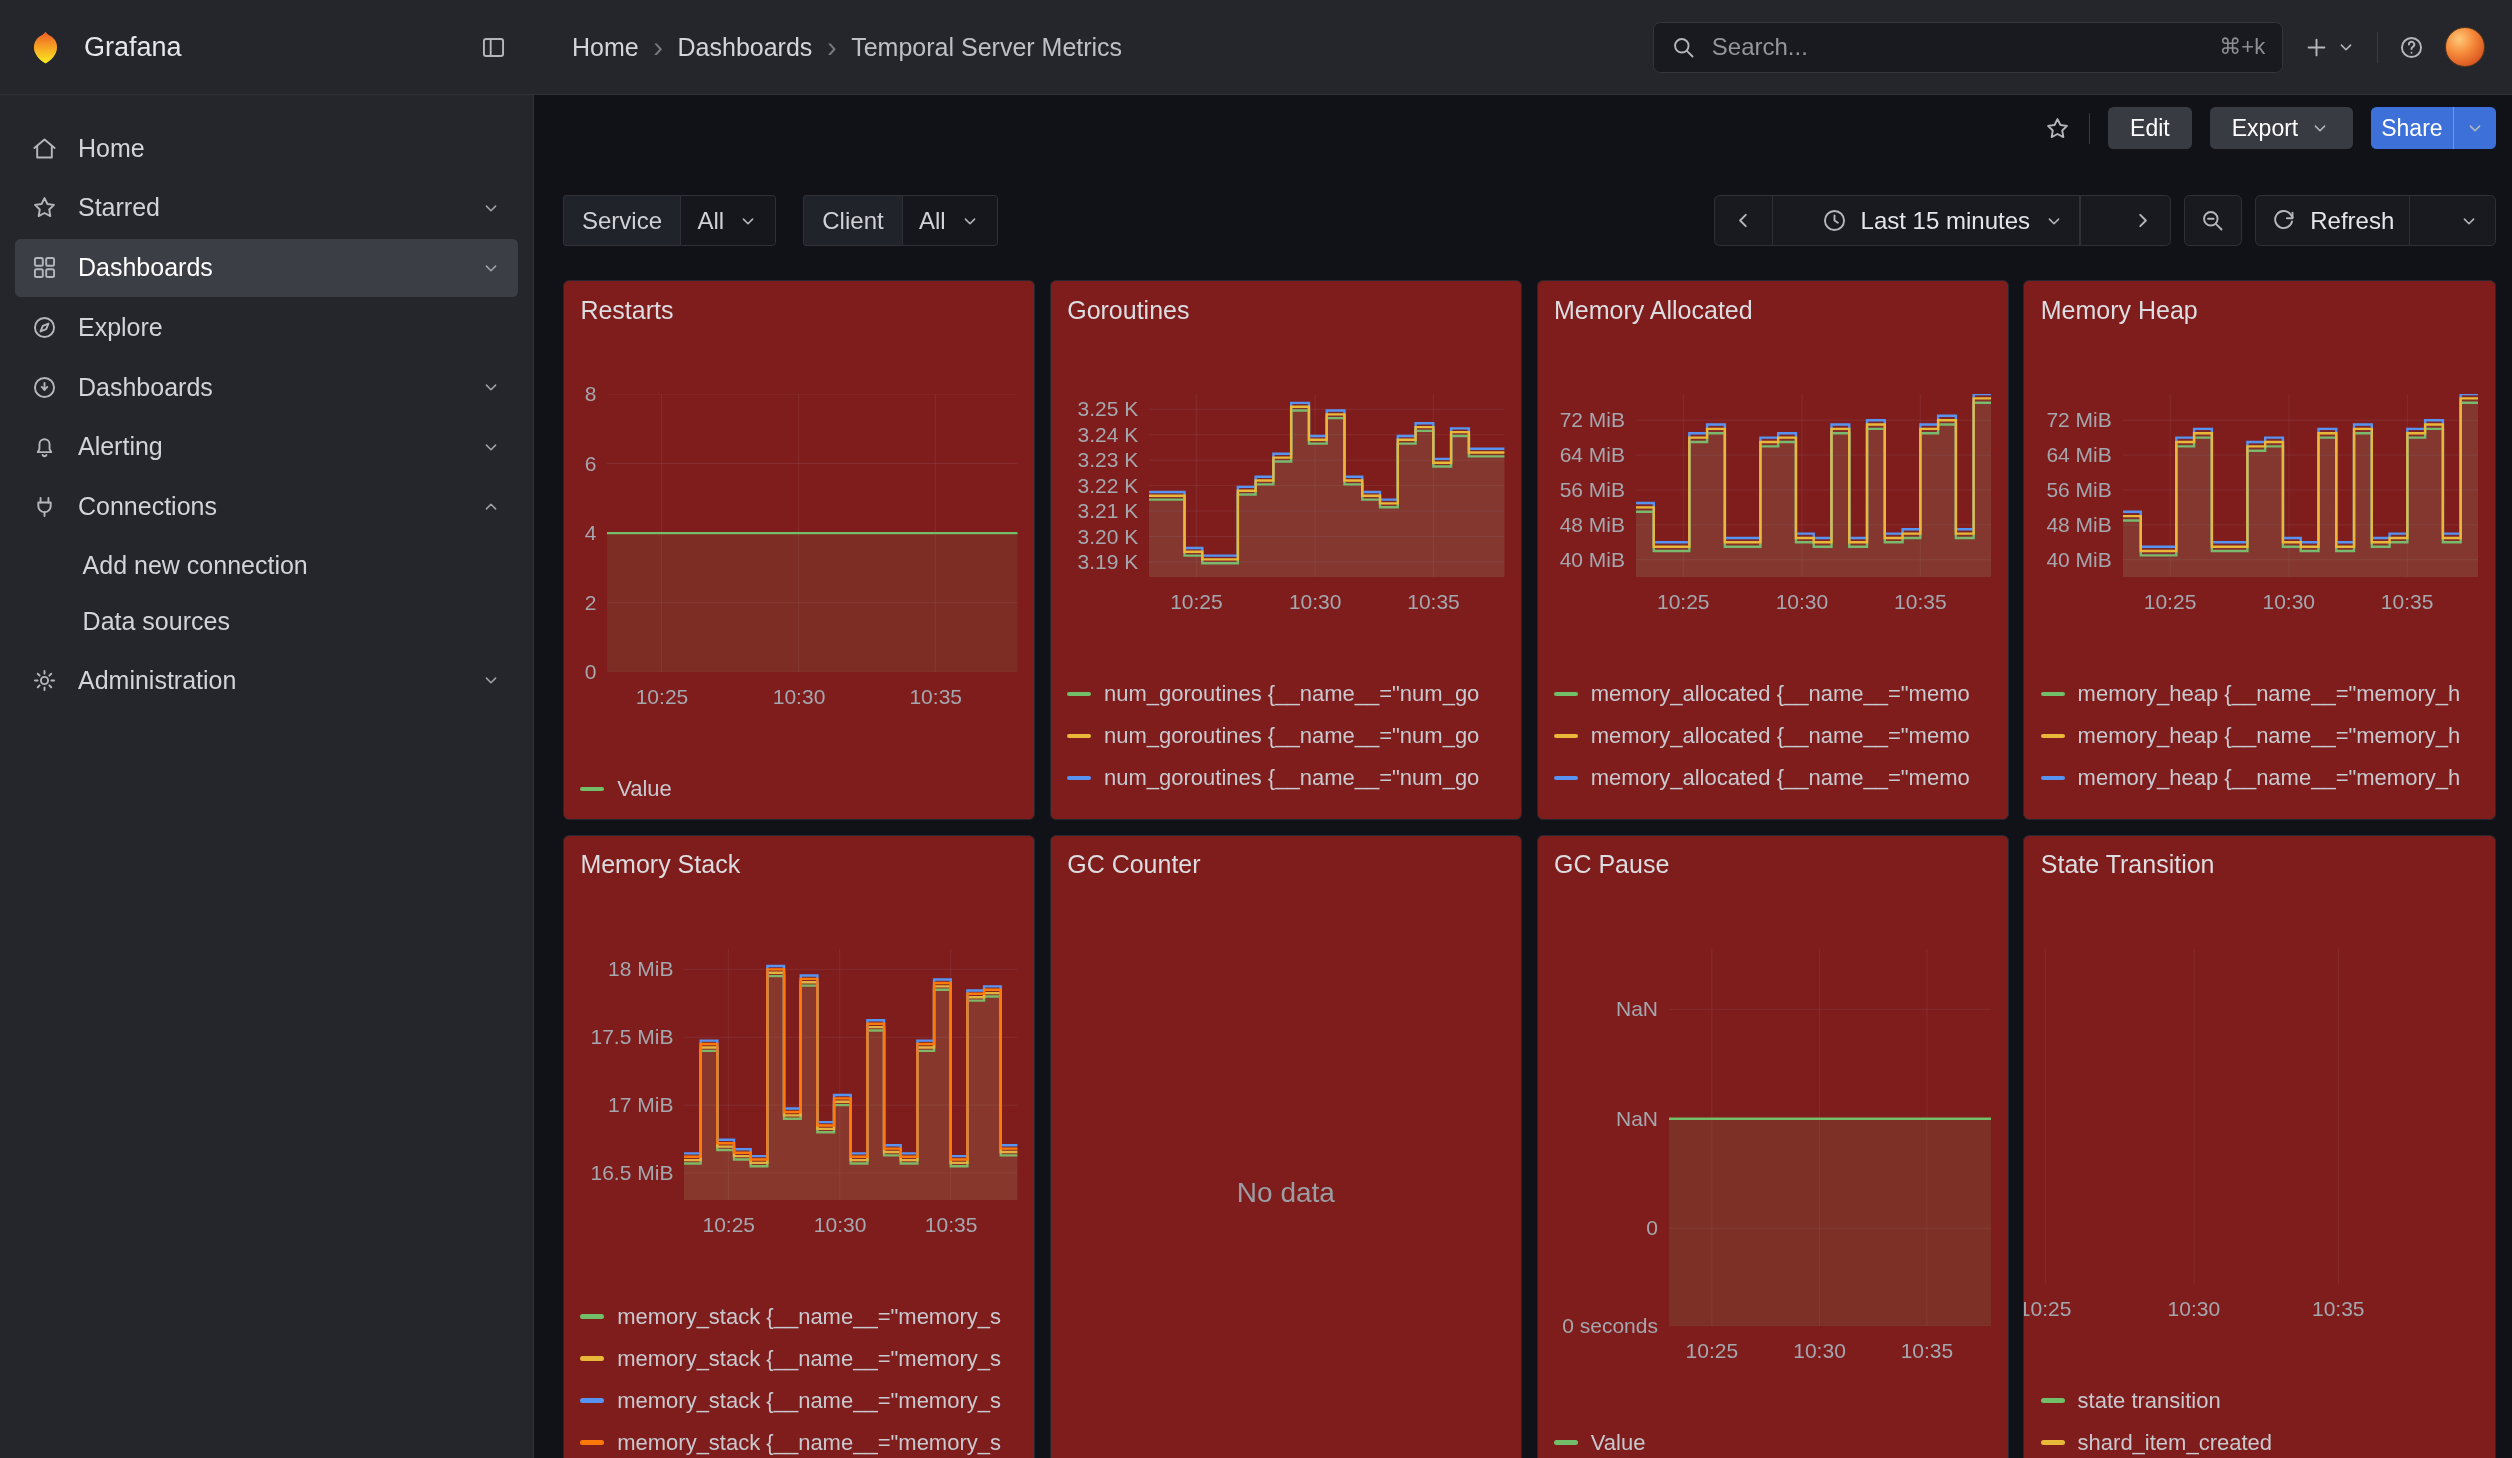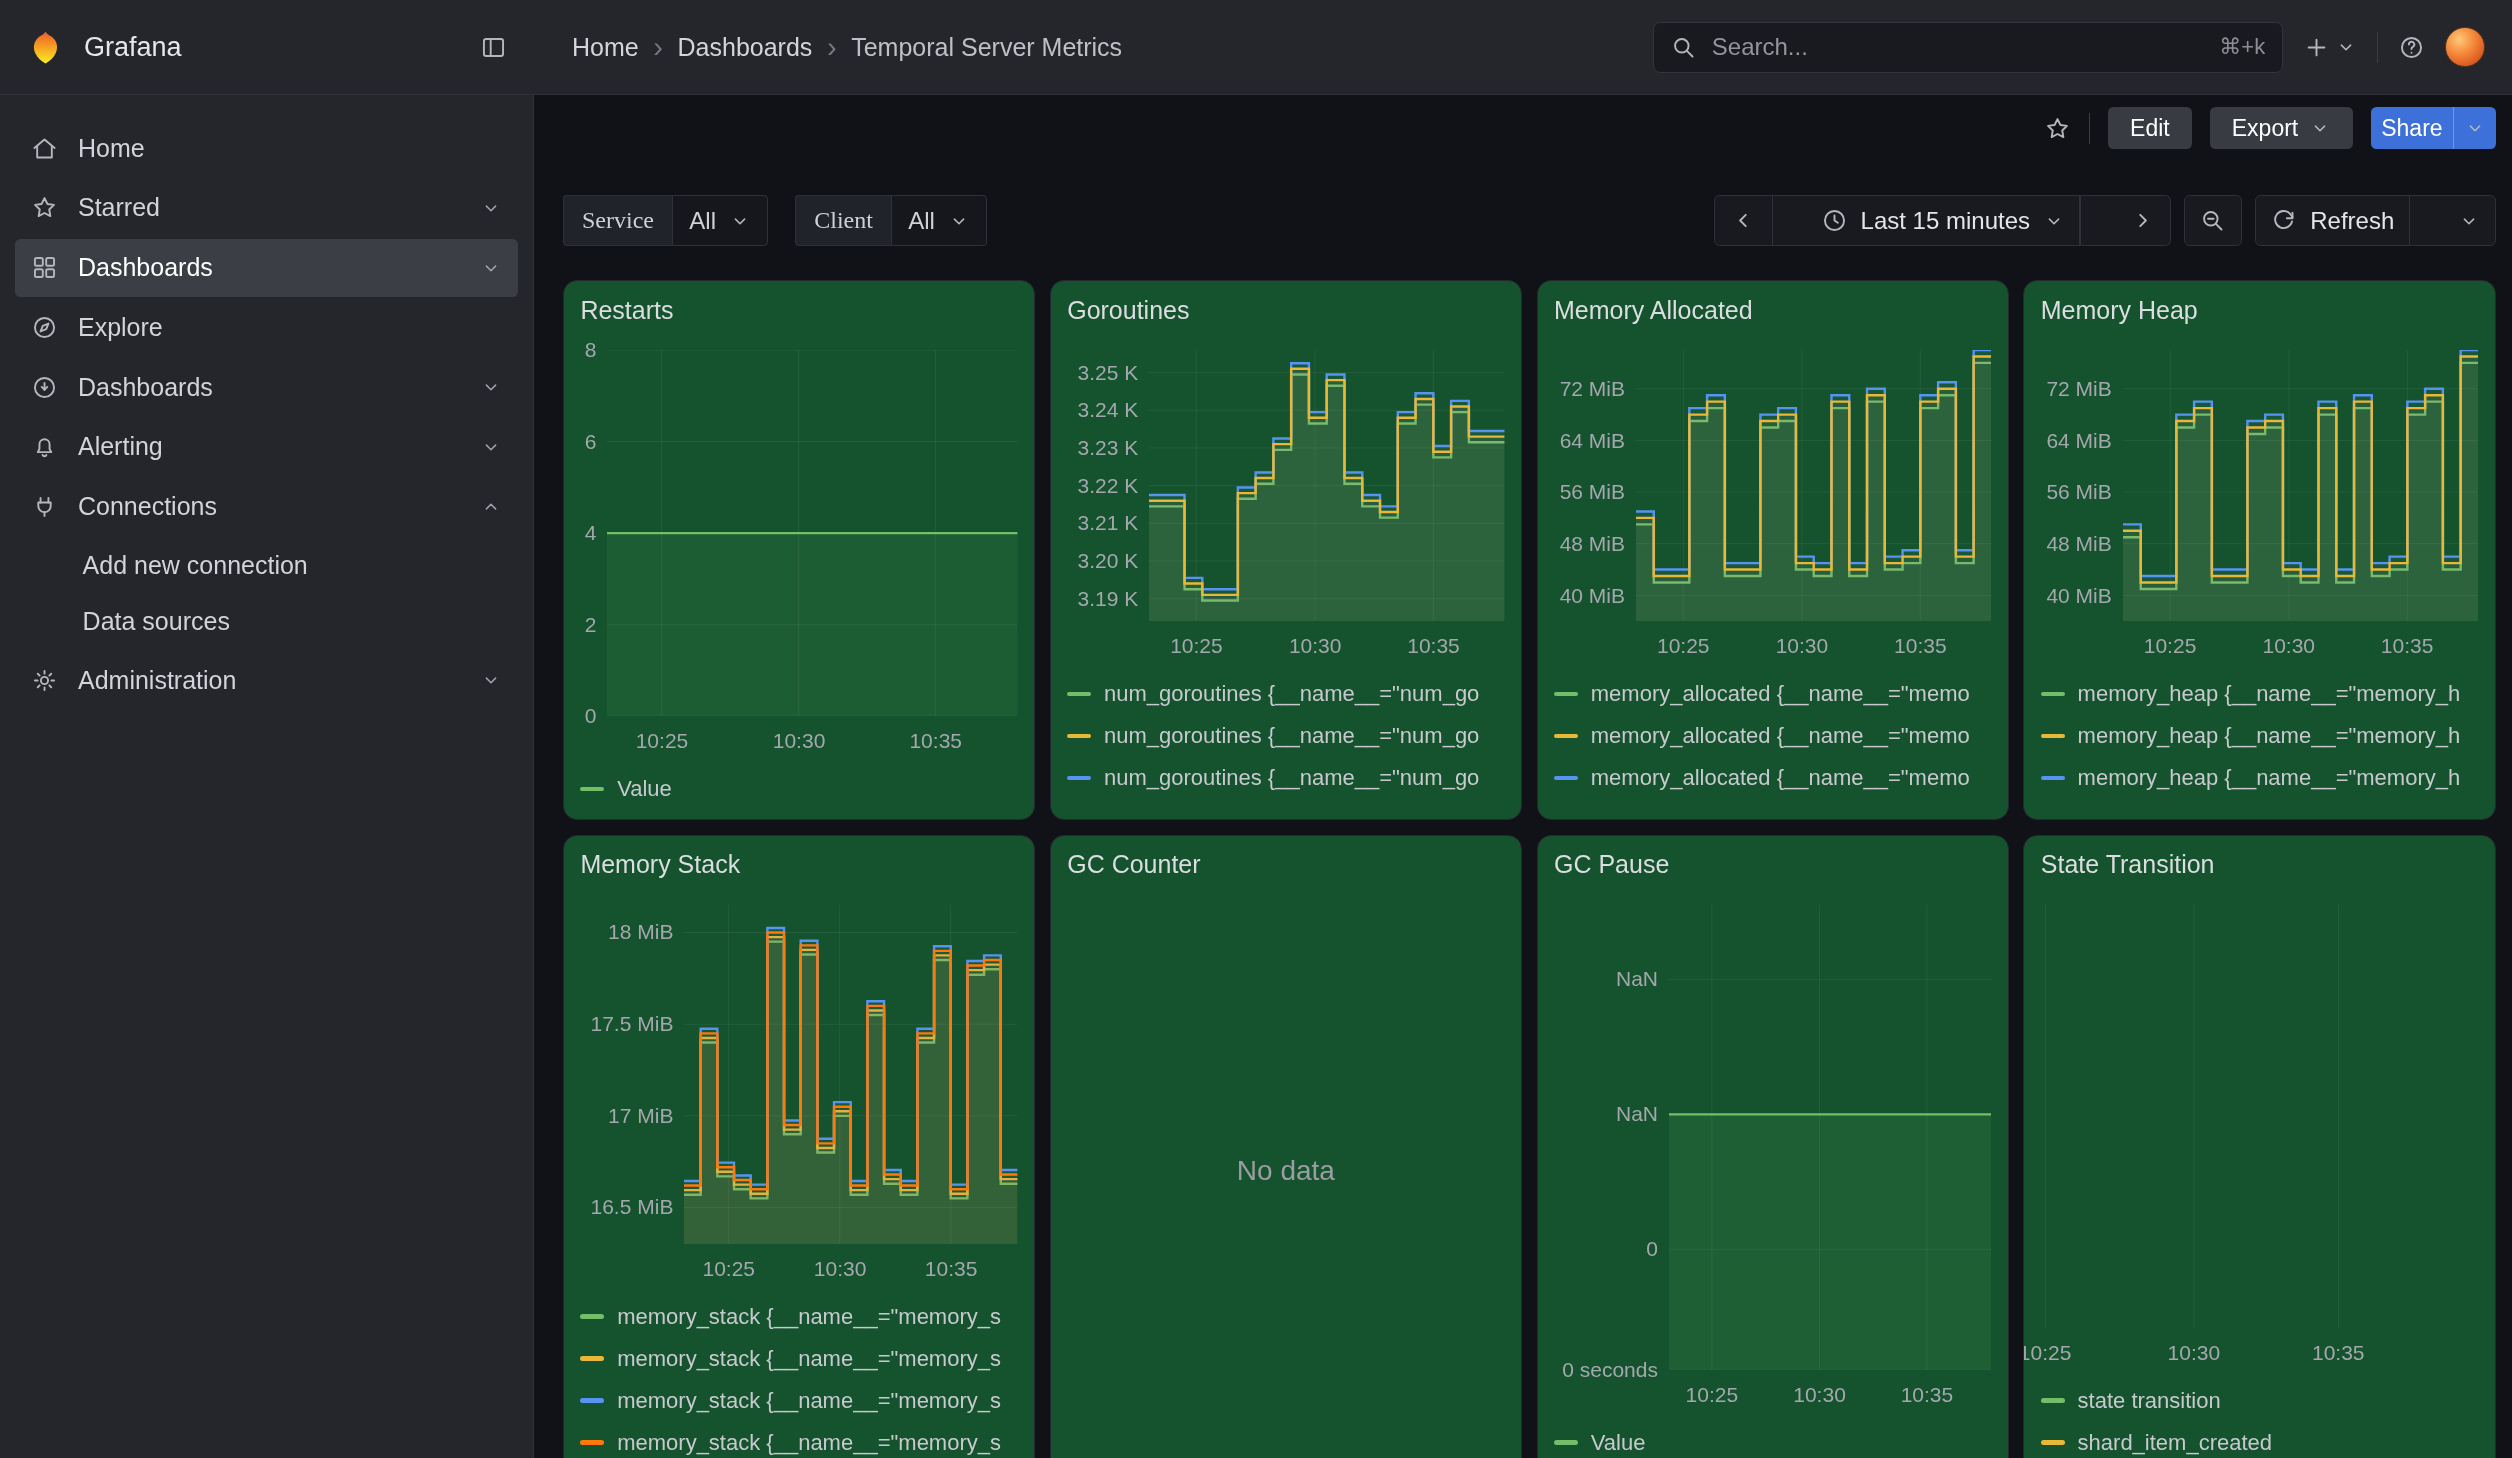--- a/index.html
+++ b/index.html
@@ -48,7 +48,7 @@
   
   .filter-row{height:119px;display:flex;align-items:center;flex-shrink:0;}
   .filter-group{display:flex;align-items:center;margin-right:27px;}
-  .filter-label{height:51px;display:flex;align-items:center;padding:0 18px;background:#202329;border:0.9px solid #2e3138;border-right:none;border-radius:3.7px 0 0 3.7px;font-size:24px;color:#d0d1d6;box-sizing:border-box;font-family:Liberation Serif, serif;}
+  .filter-label{height:51px;display:flex;align-items:center;padding:0 18px;background:#202329;border:0.9px solid #2e3138;border-right:none;border-radius:3.7px 0 0 3.7px;font-size:24px;color:#d0d1d6;box-sizing:border-box;}
   .filter-value{height:51px;display:flex;align-items:center;gap:12.8px;padding:0 16.4px;background:#15171c;border:0.9px solid #2e3138;border-radius:0 3.7px 3.7px 0;font-size:24px;color:#d0d1d6;cursor:pointer;box-sizing:border-box;}
   .time-controls{margin-left:auto;display:flex;align-items:center;}
   .tc-btn{height:51px;min-width:49px;display:flex;align-items:center;justify-content:center;gap:12.8px;background:#181a20;border:0.9px solid #2e3138;color:#cdced4;font-size:24px;padding:0 14.6px;cursor:pointer;box-sizing:border-box;white-space:nowrap;}

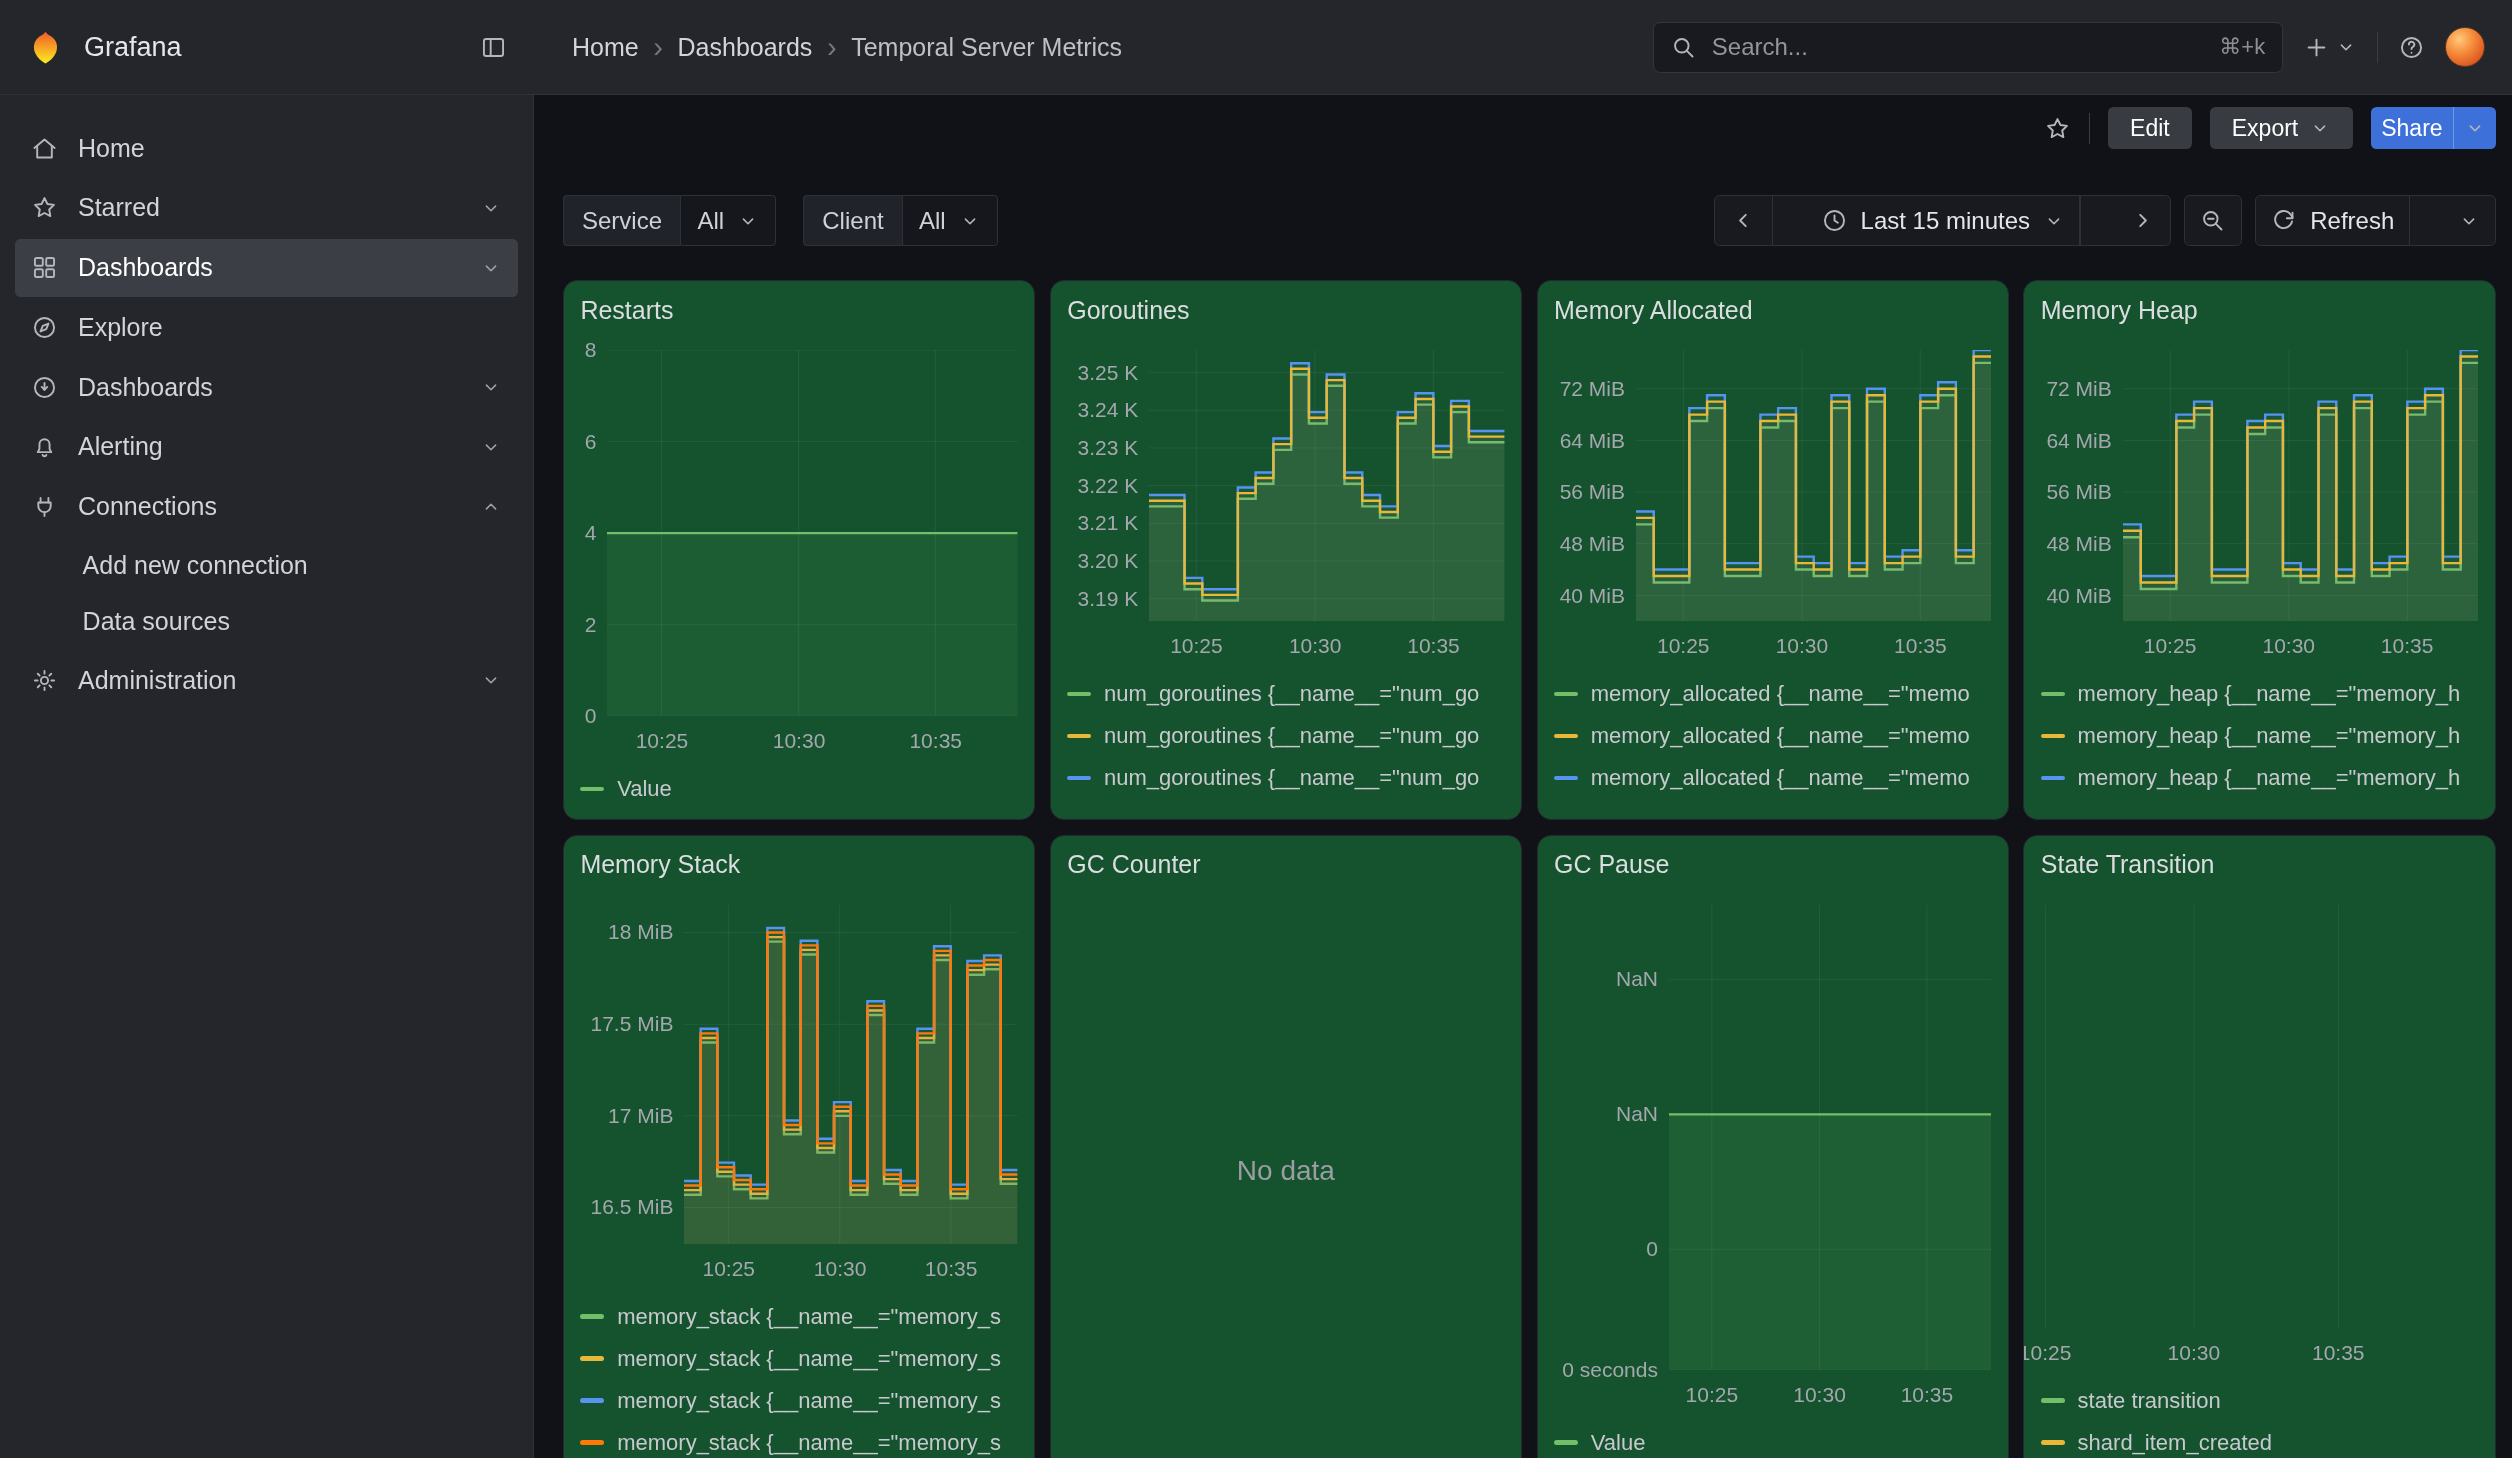--- a/index.html
+++ b/index.html
@@ -61,7 +61,7 @@
 
   
   .panel-grid{display:grid;grid-template-columns:repeat(4,1fr);grid-template-rows:540px 639px;gap:14.6px;}
-  .panel{background:#14532d;border:0.9px solid #25282e;border-radius:14px;padding:14.6px 16.4px 9px;box-sizing:border-box;display:flex;flex-direction:column;overflow:hidden;min-width:0;}
+  .panel{background:#7f1d1d;border:0.9px solid #25282e;border-radius:6px;padding:14.6px 16.4px 9px;box-sizing:border-box;display:flex;flex-direction:column;overflow:hidden;min-width:0;gap:44px;}
   .panel-title{font-size:25px;color:#dcdde1;font-weight:500;cursor:pointer;}
   .panel-body{flex:1;min-height:0;display:flex;}
   .panel-body.center{align-items:center;justify-content:center;}

